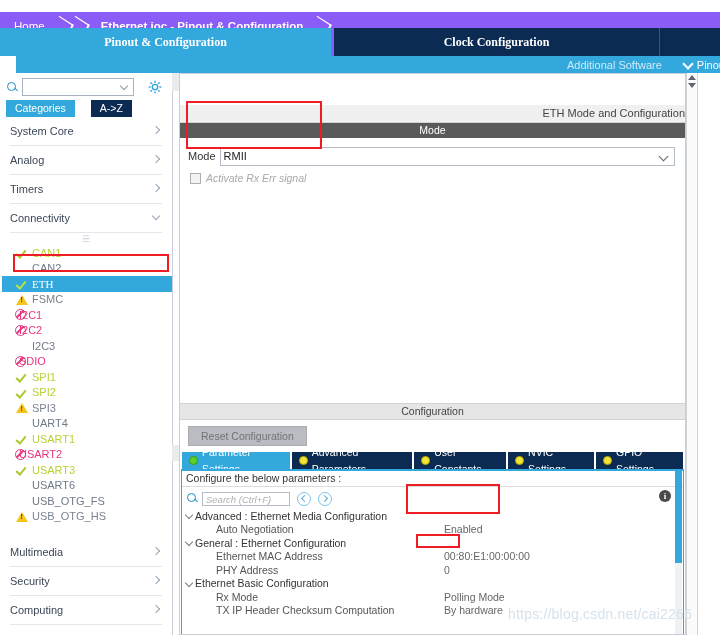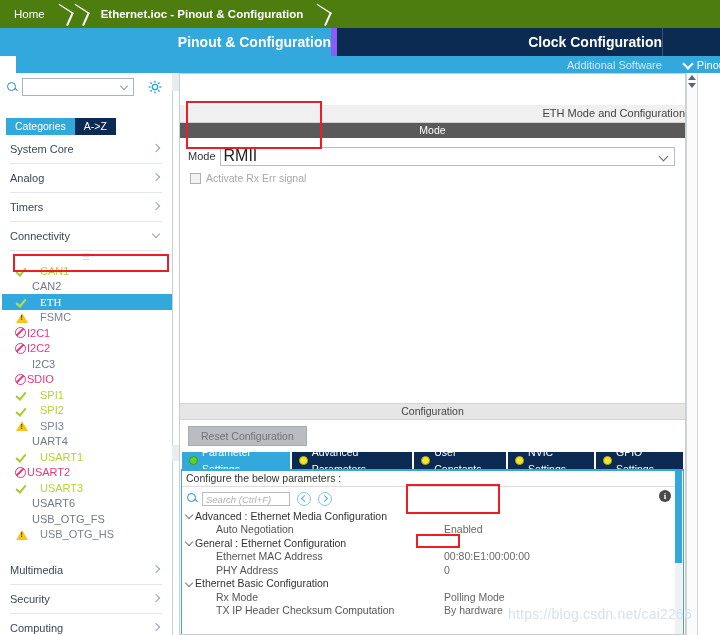--- a/index.html
+++ b/index.html
@@ -13,8 +13,8 @@
 
   
   .breadcrumb{
-    position:absolute;left:0;top:0;width:720px;height:28px;
-    background:#4d7c0f;display:flex;align-items:center;overflow:hidden;
+    position:absolute;left:0;top:12px;width:720px;height:28px;
+    background:#8b5cf6;display:flex;align-items:center;overflow:hidden;
   }
   .crumb{
     position:relative;display:flex;align-items:center;height:28px;

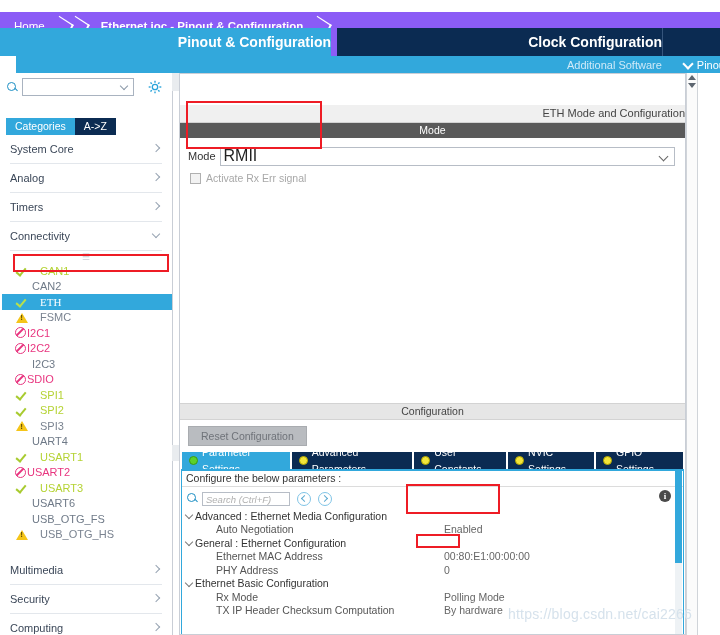--- a/index.html
+++ b/index.html
@@ -37,8 +37,8 @@
     background:#0b2b52;display:flex;
   }
   .maintab{
-    height:28px;line-height:28px;text-align:right;color:#ffffff;
-    font-size:14px;font-weight:bold;
+    height:28px;line-height:28px;text-align:center;color:#ffffff;
+    font-size:12px;font-weight:bold;font-family:Liberation Serif, serif;
   }
   .maintab.sel{background:#32a8dc;}
   .maintab.unsel{background:#0b2b52;}

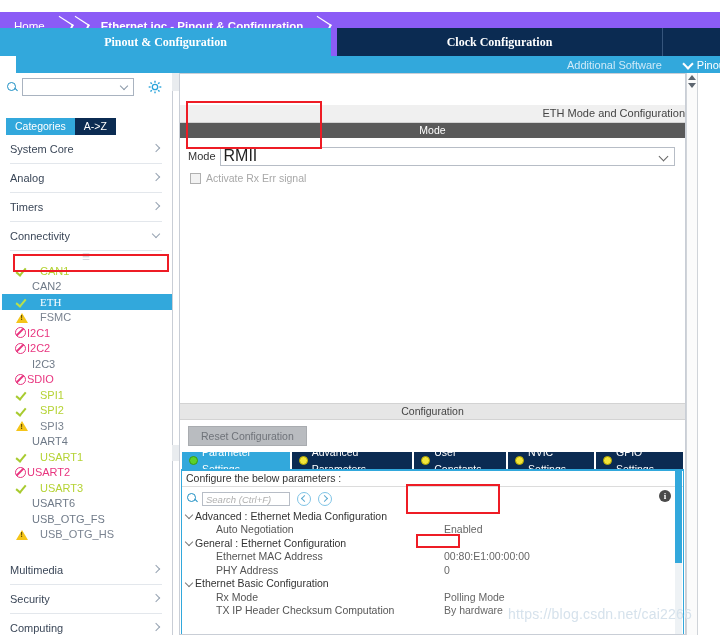--- a/index.html
+++ b/index.html
@@ -43,7 +43,7 @@
   .maintab.sel{background:#32a8dc;}
   .maintab.unsel{background:#0b2b52;}
   .tab-pinout{width:331px;}
-  .tab-clock{width:325px;border-left:6px solid #8b5cf6;}
+  .tab-clock{width:325px;border-left:3px solid #8b5cf6;}
   .tab-rest{flex:1;border-left:1px solid #36557c;}
 
   

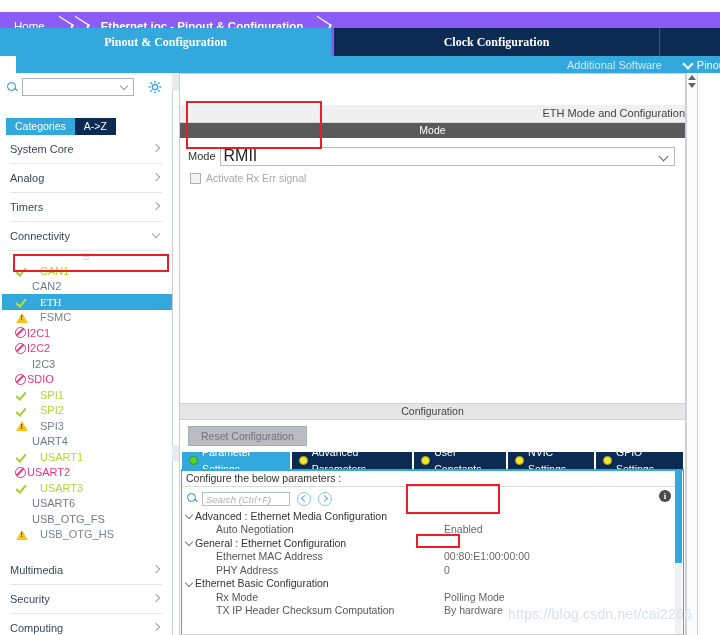--- a/index.html
+++ b/index.html
@@ -97,7 +97,7 @@
     margin-left:auto;margin-right:4px;width:14px;height:14px;position:relative;flex:none;
   }
   .gear svg{display:block;}
-  .cat-tabs{display:flex;height:17px;margin-top:20px;padding-left:6px;}
+  .cat-tabs{display:flex;height:17px;margin-top:2px;padding-left:6px;gap:16px;}
   .cat-tab{
     height:17px;line-height:17px;padding:0 9px;font-size:10.5px;color:#ffffff;
   }

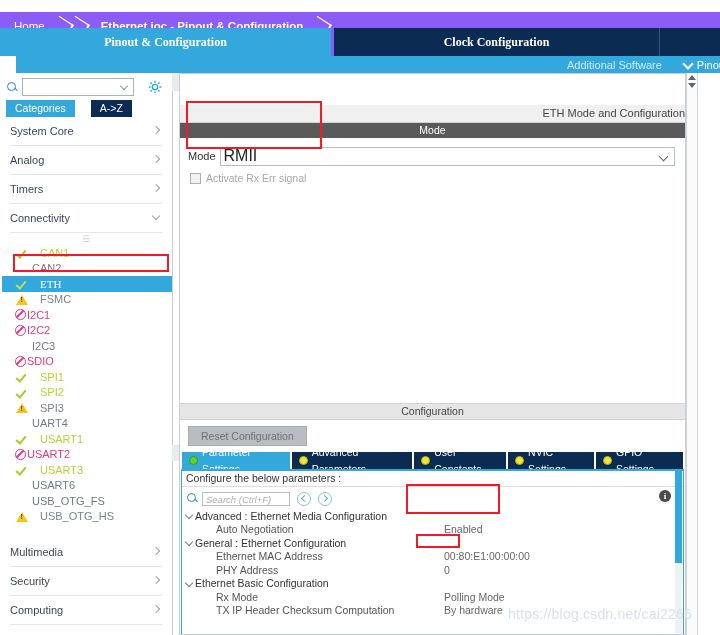--- a/index.html
+++ b/index.html
@@ -182,7 +182,7 @@
     flex:1;height:17px;border:1px solid #b7bdc6;background:#ffffff;
     display:flex;align-items:center;position:relative;
   }
-  .mode-select .val{font-size:16px;color:#222;padding-left:3px;}
+  .mode-select .val{font-size:11px;color:#222;padding-left:3px;}
   .mode-select .dd{position:absolute;right:5px;top:5px;width:9px;height:9px;}
   .mode-select .dd:before{
     content:"";position:absolute;left:0;top:0;width:6px;height:6px;

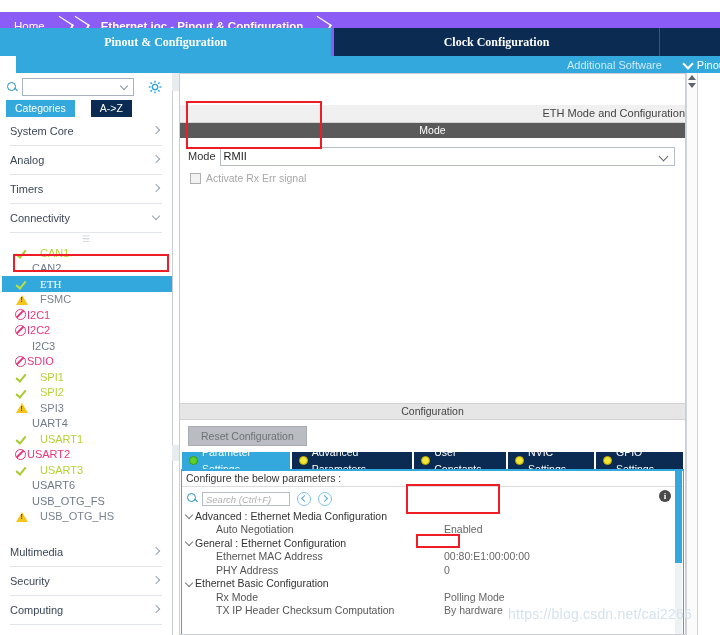--- a/index.html
+++ b/index.html
@@ -194,7 +194,7 @@
     width:9px;height:9px;border:1px solid #b0b0b0;background:#f2f2f2;
     display:inline-block;margin-right:5px;flex:none;
   }
-  .chk-label{font-size:10.5px;color:#a8a8a8;}
+  .chk-label{font-size:10.5px;color:#a8a8a8;font-style:italic;}
 
   .cfg-title{
     height:15px;line-height:15px;text-align:center;background:#e6e6e6;

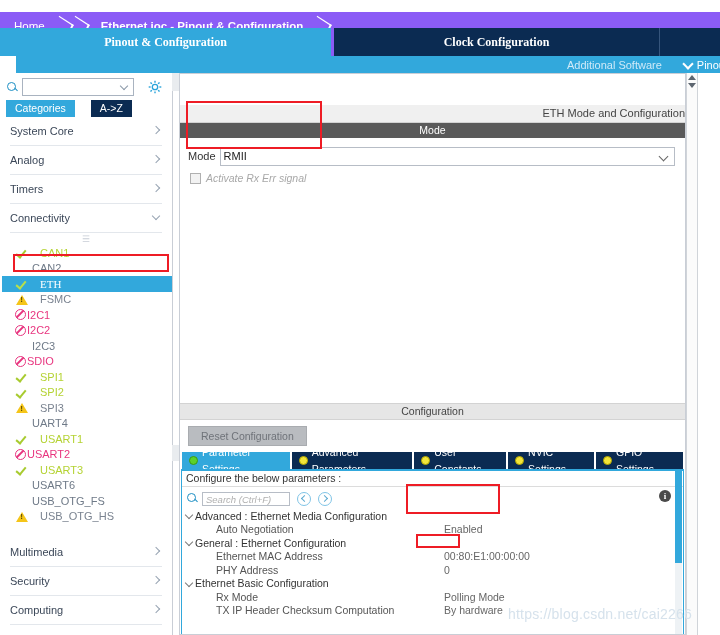--- a/index.html
+++ b/index.html
@@ -127,7 +127,7 @@
     height:15.5px;display:flex;align-items:center;font-size:11px;color:#6f7a88;
     padding-left:2px;position:relative;
   }
-  .periph .pname{margin-left:11px;}
+  .periph .pname{margin-left:3px;}
   .periph.plain .pname{color:#6f7a88;margin-left:16px;}
   .periph.ok .pname{color:#b5d334;}
   .periph.err .pname{color:#e8357f;}

